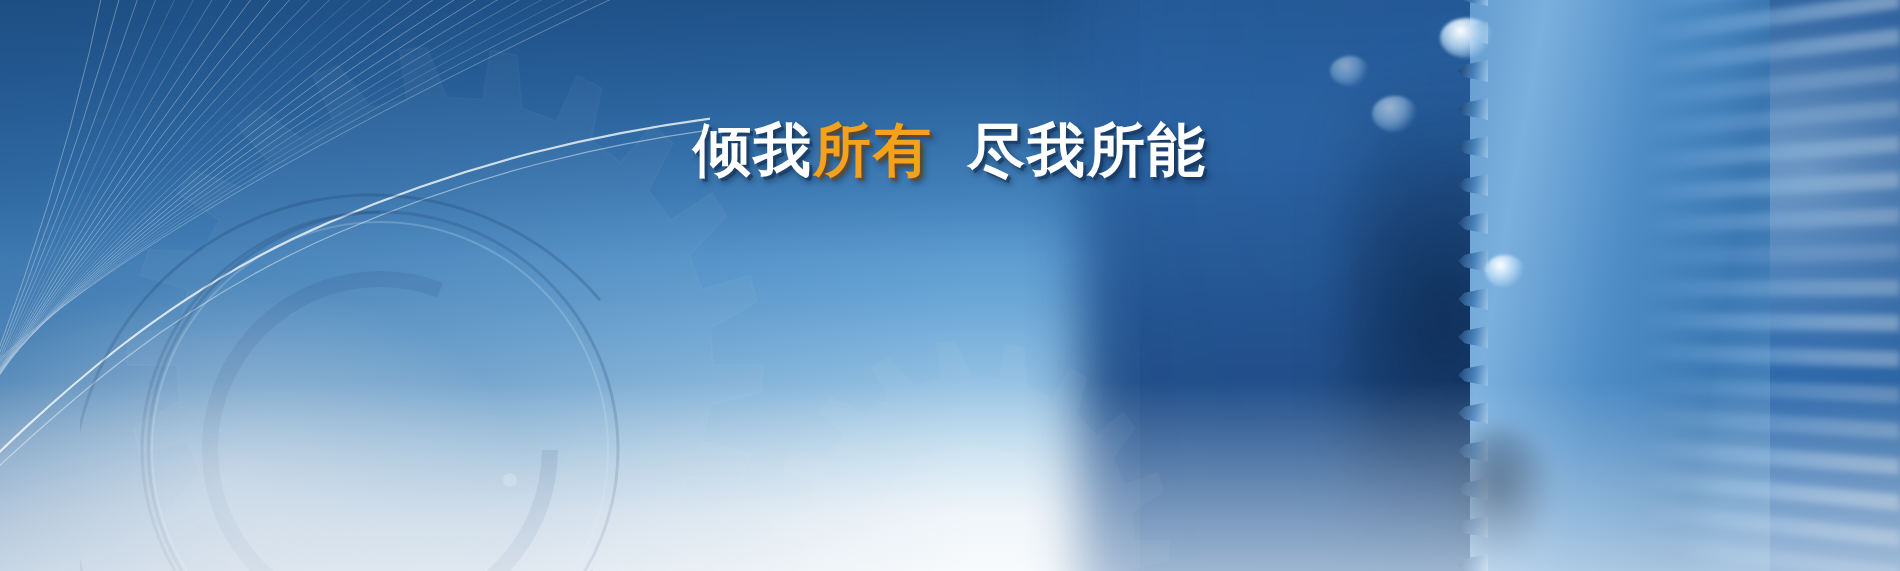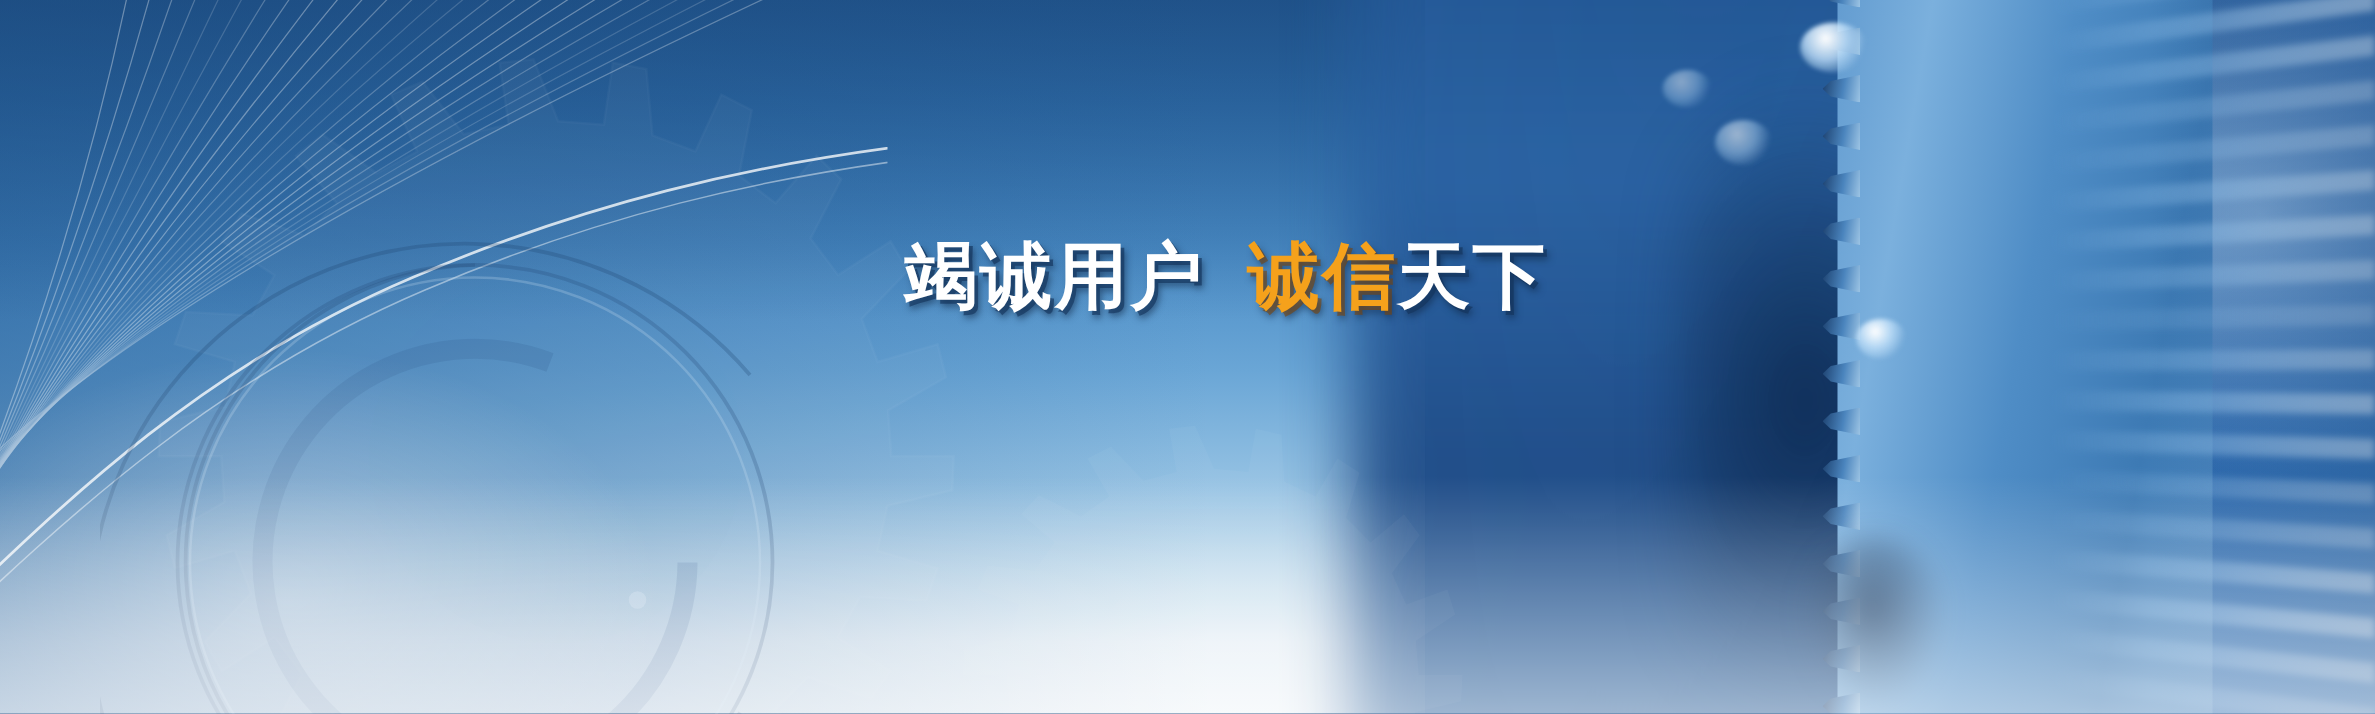--- a/index.html
+++ b/index.html
@@ -315,6 +315,9 @@
 
   <div class="copy">
 
+    <div class="hl-row hl1">
+      <span class="w">倾我</span><span class="o">所有</span><span class="gapx"></span><span class="w">尽我所能</span>
+    </div>
 
     <div class="hl-row hl2">
       <span class="w shift">竭诚用户</span><span class="gapx"></span><span class="o">诚信</span><span class="w">天下</span>

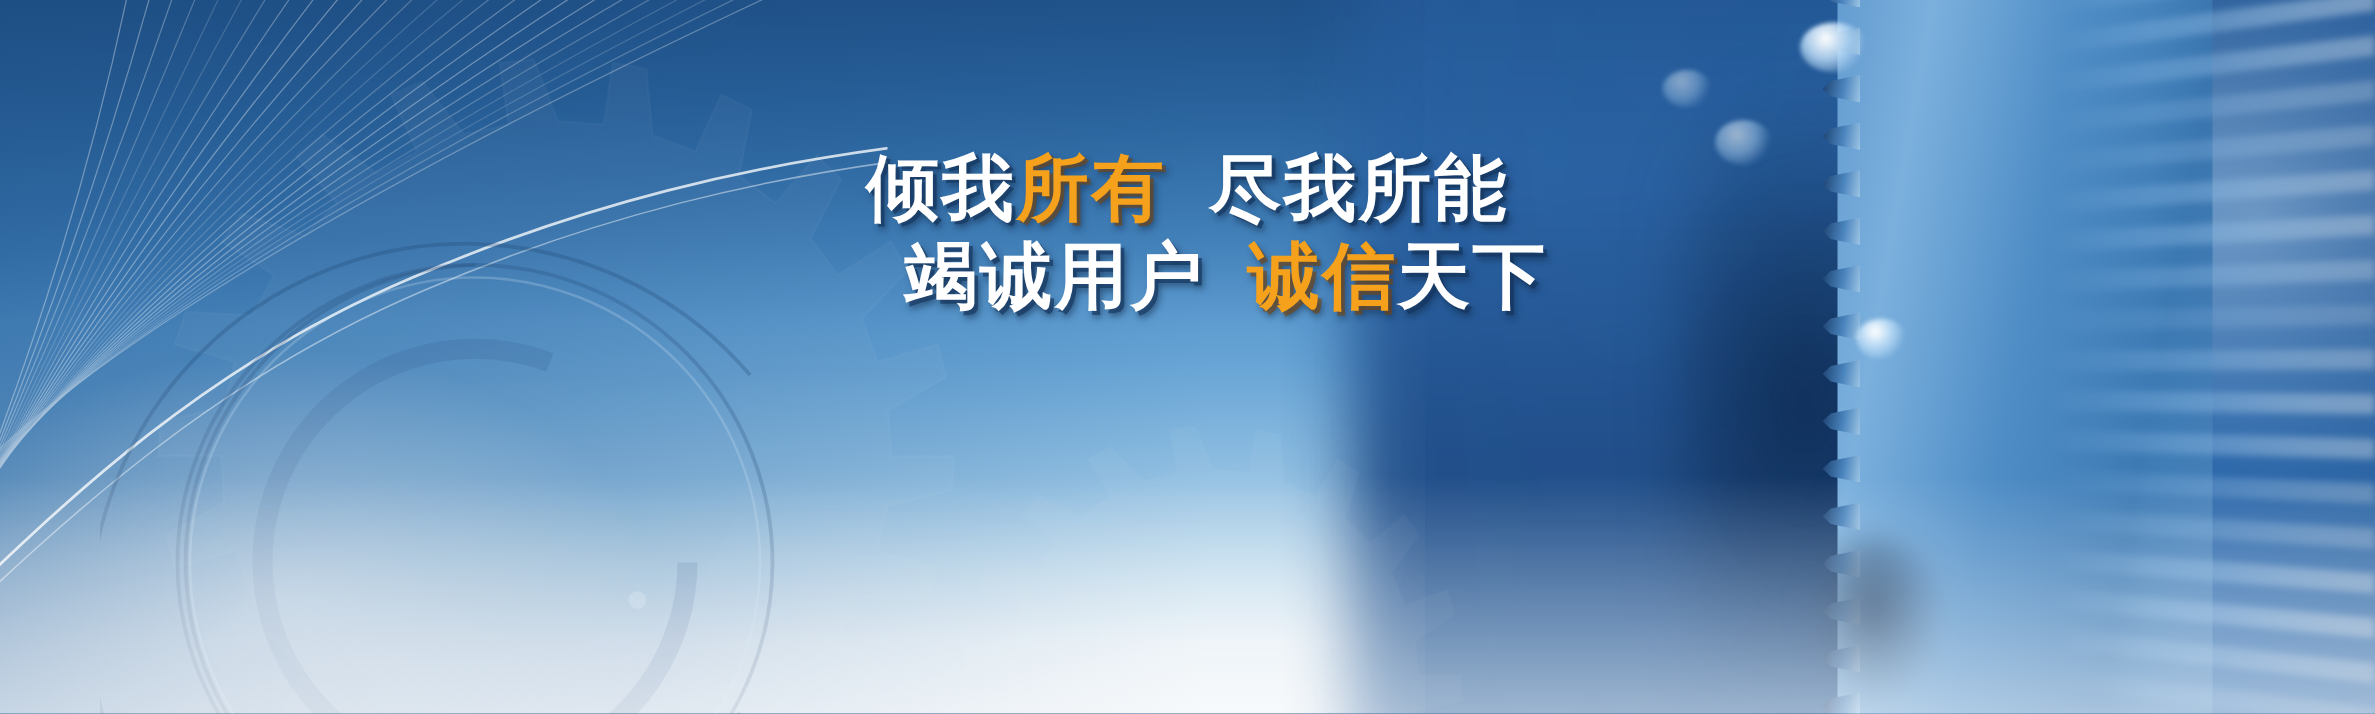--- a/index.html
+++ b/index.html
@@ -319,9 +319,6 @@
       <span class="w">倾我</span><span class="o">所有</span><span class="gapx"></span><span class="w">尽我所能</span>
     </div>
 
-    <div class="hl-row hl2">
-      <span class="w shift">竭诚用户</span><span class="gapx"></span><span class="o">诚信</span><span class="w">天下</span>
-    </div>
 
   </div>
 

